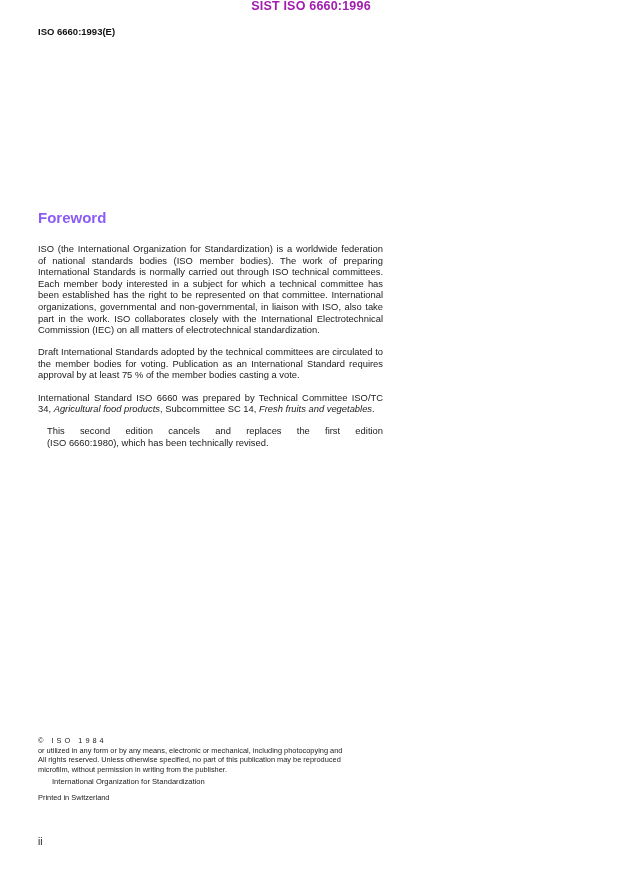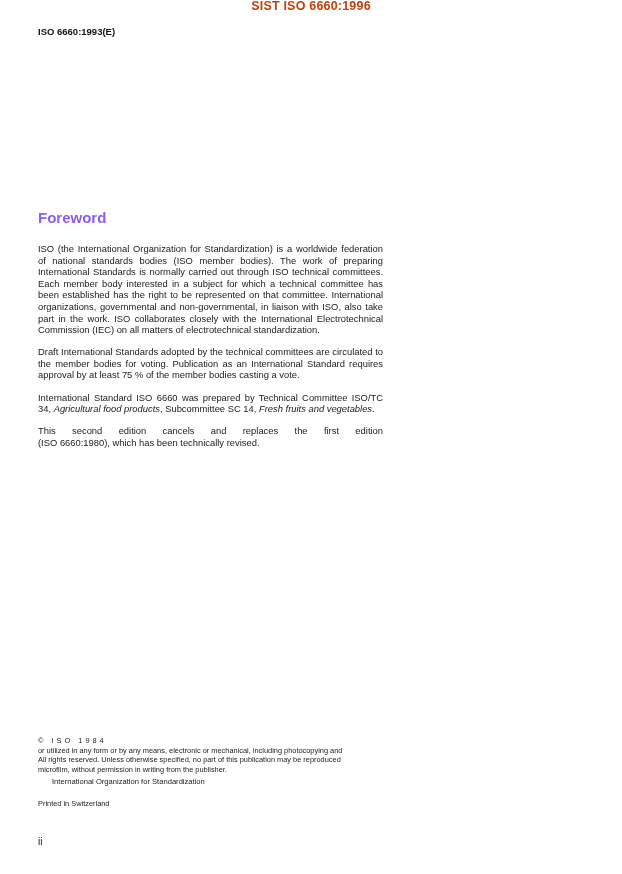--- a/index.html
+++ b/index.html
@@ -23,7 +23,7 @@
       text-align: center;
       font-size: 12.5px;
       font-weight: bold;
-      color: #c2410c;
+      color: #a21caf;
       letter-spacing: 0.2px;
     }
     .doc-id {

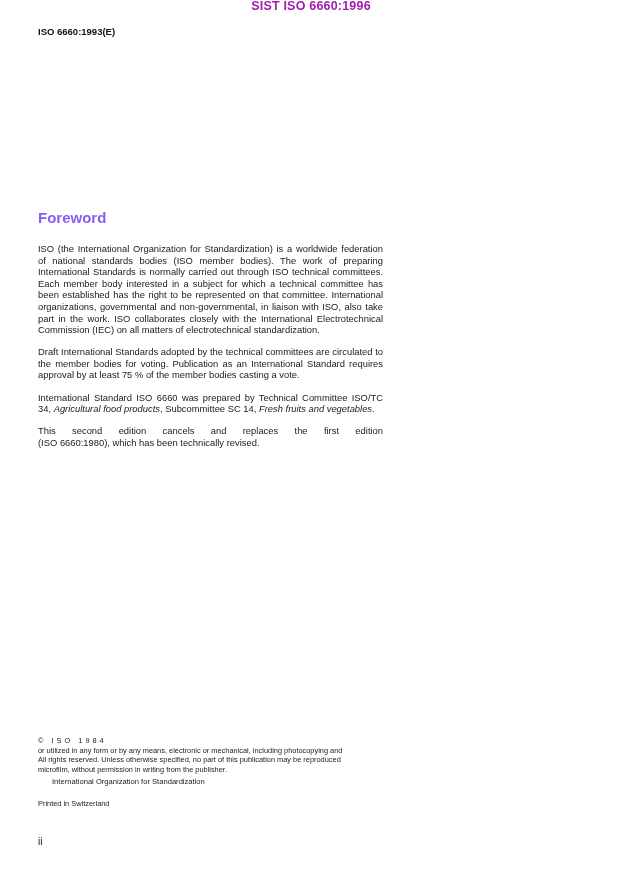--- a/index.html
+++ b/index.html
@@ -59,6 +59,7 @@
     }
     .body-text p.spread {
       text-align: justify;
+      margin-left: 9px;
     }
     .body-text p.spread .line1 {
       display: block;

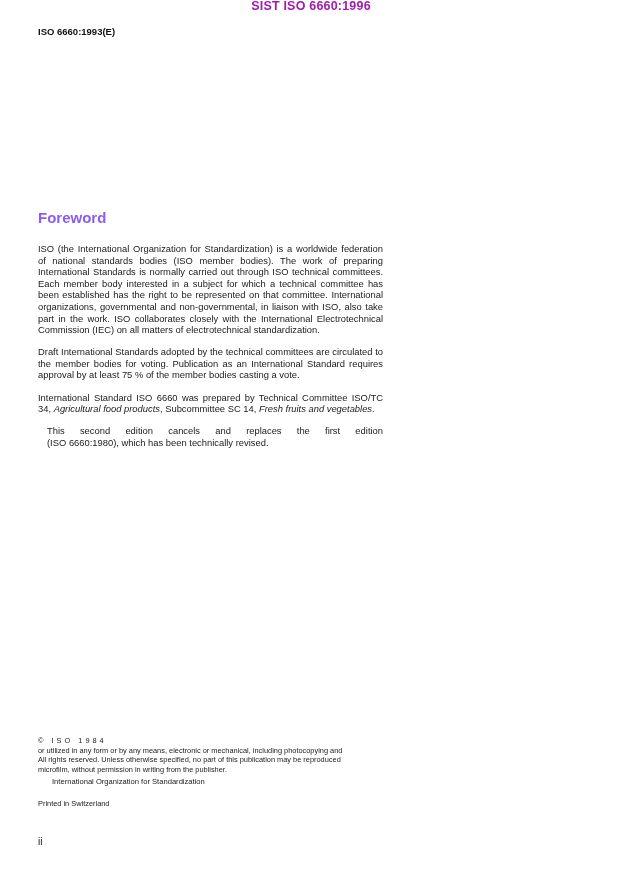--- a/index.html
+++ b/index.html
@@ -90,7 +90,7 @@
       font-size: 7.6px;
     }
     .copyright-block .printed {
-      margin-top: 12px;
+      margin-top: 6px;
     }
     .copyright-mark {
       letter-spacing: 3px;

